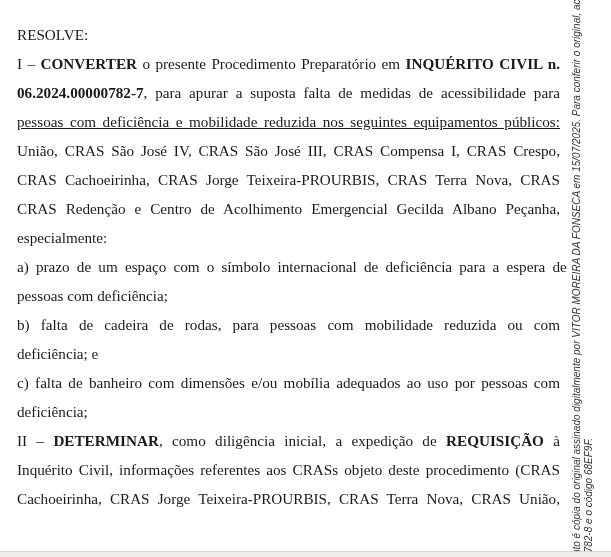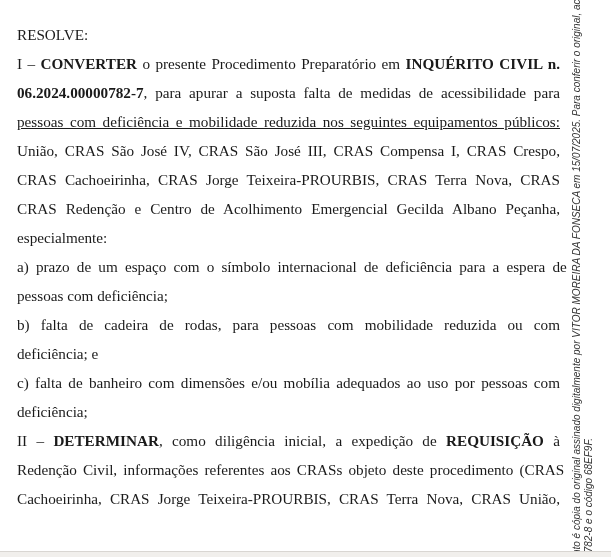--- a/index.html
+++ b/index.html
@@ -51,7 +51,7 @@
       <div class="line" style="white-space: nowrap; display: block; word-spacing: 2.48077px;"><span>c) falta de banheiro com dimensões e/ou mobília adequados ao uso por pessoas com</span></div>
       <div class="line last"><span>deficiência;</span></div>
       <div class="line" style="white-space: nowrap; display: block; word-spacing: 5.53594px;"><span>II – </span><b>DETERMINAR</b><span>, como diligência inicial, a expedição de </span><b>REQUISIÇÃO</b><span> à</span></div>
-      <div class="line" style="white-space: nowrap; display: block; word-spacing: 2.3125px;"><span>Redenção Civil, informações referentes aos CRASs objeto deste procedimento (CRAS</span></div>
+      <div class="line" style="white-space: nowrap; display: block; word-spacing: 2.3125px;"><span>Inquérito Civil, informações referentes aos CRASs objeto deste procedimento (CRAS</span></div>
       <div class="line" style="white-space: nowrap; display: block; word-spacing: 4.33594px;"><span>Cachoeirinha, CRAS Jorge Teixeira-PROURBIS, CRAS Terra Nova, CRAS União,</span></div>
     </div>
 </div>

